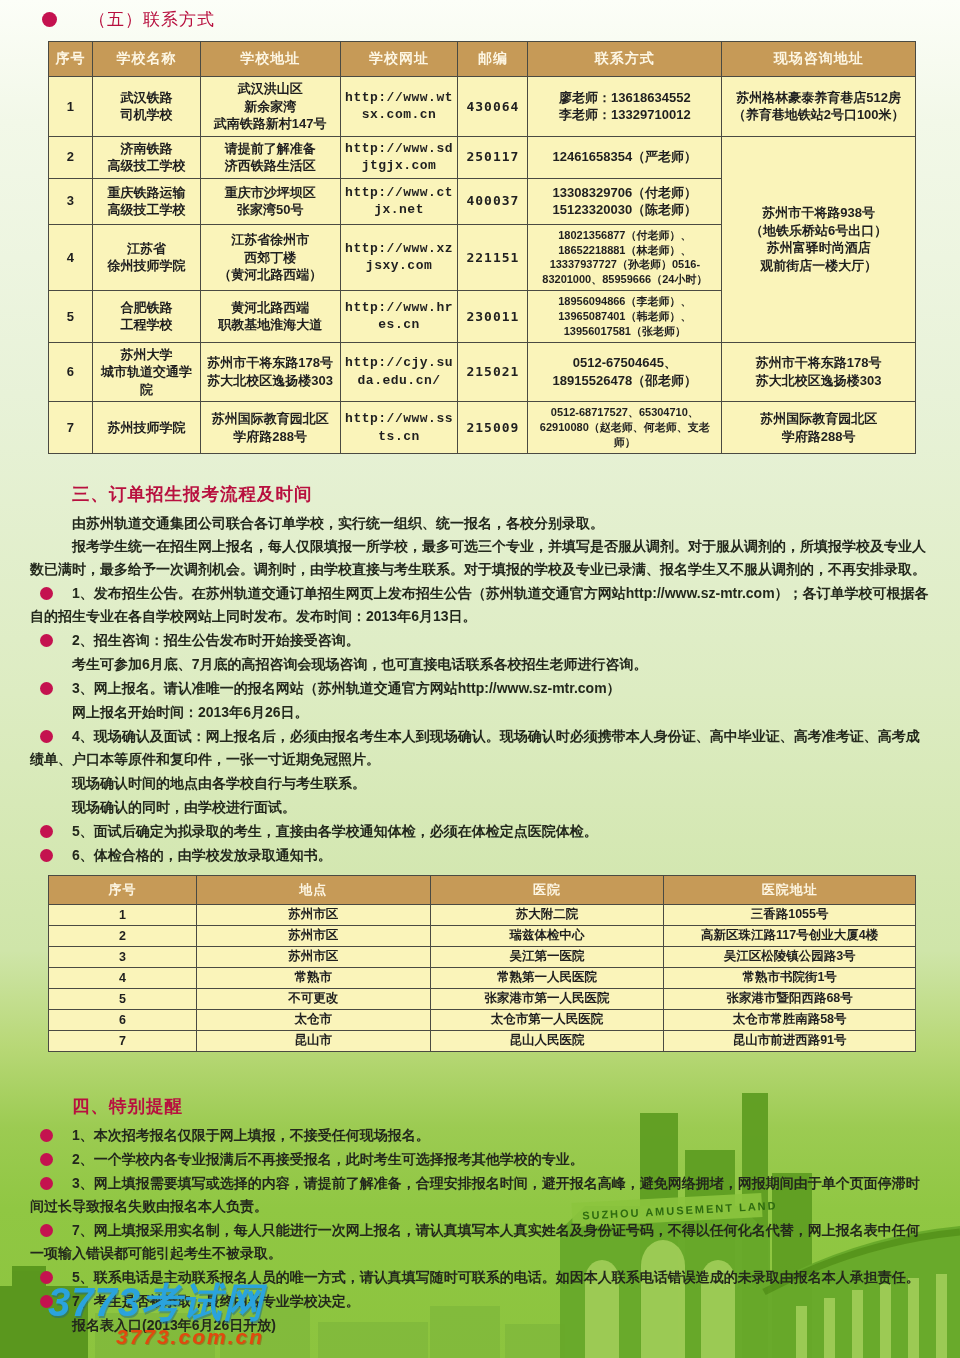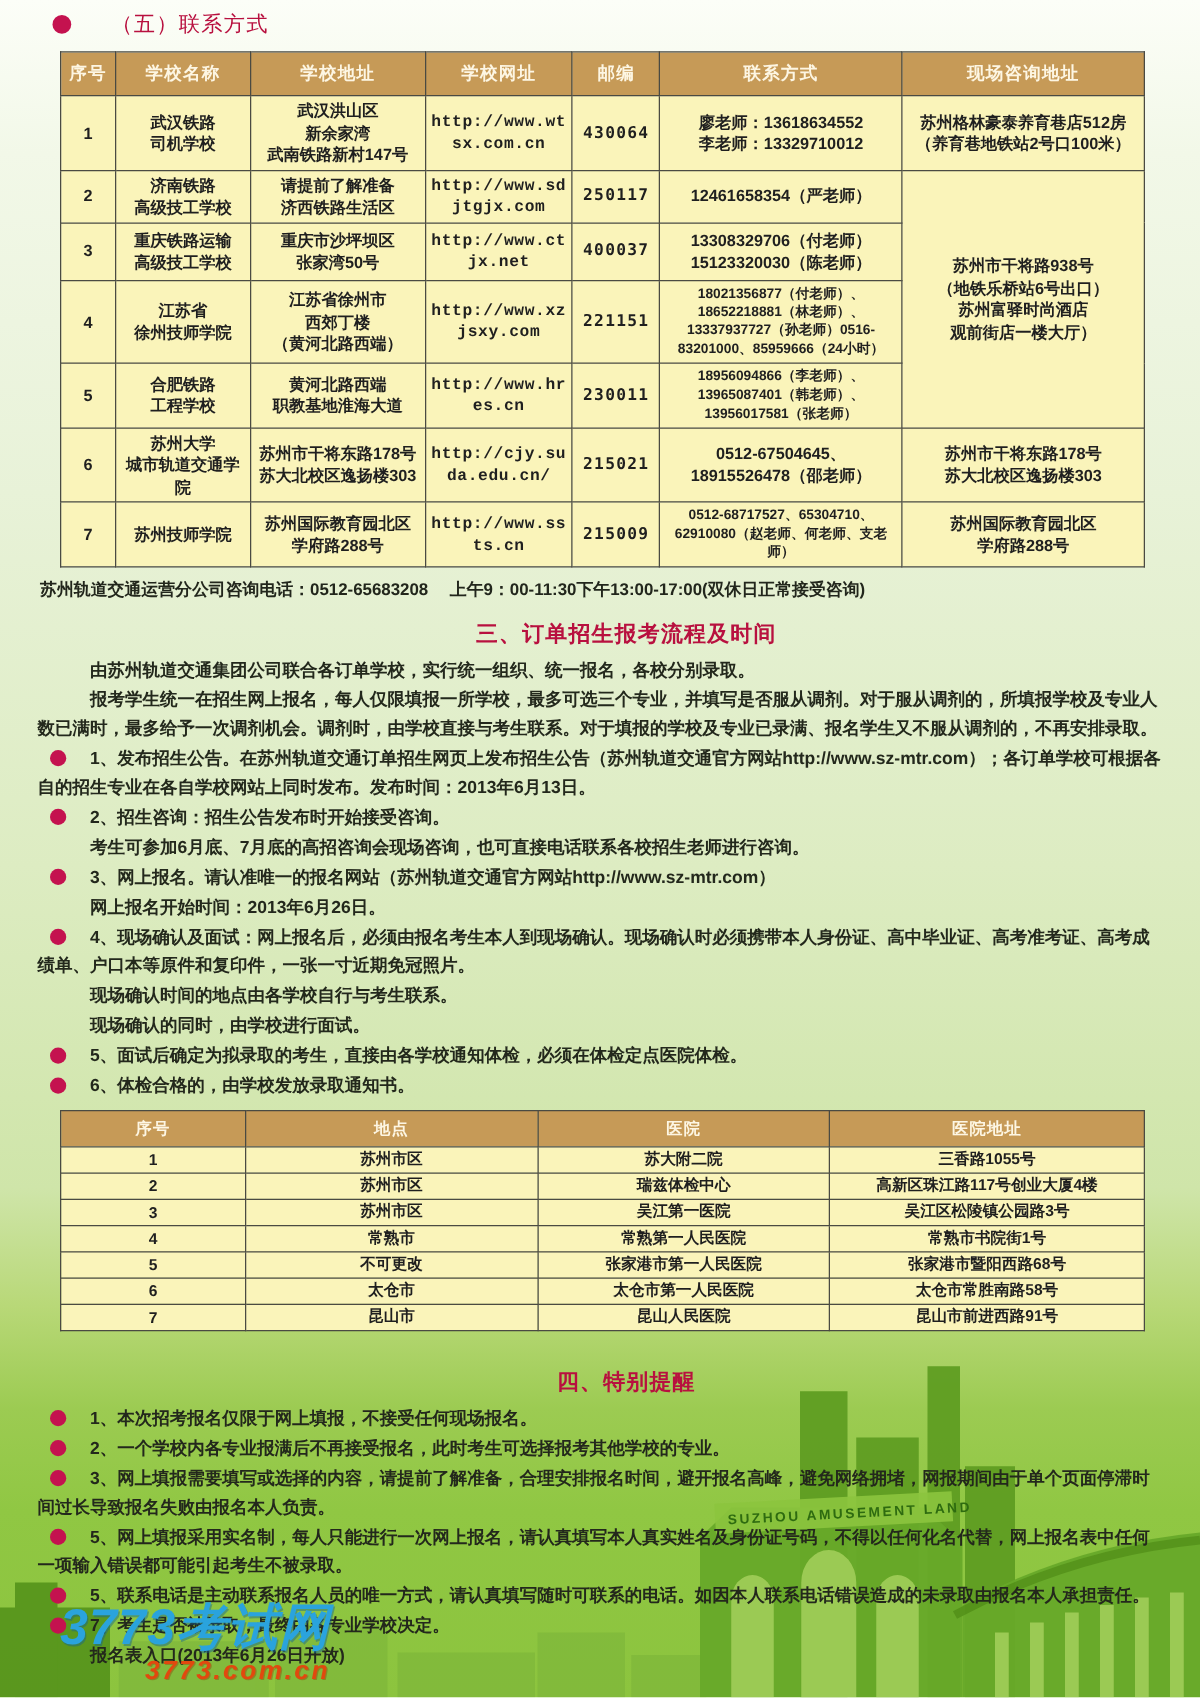--- a/index.html
+++ b/index.html
@@ -226,7 +226,6 @@
       </tbody>
     </table>
 
-    <div class="note">苏州轨道交通运营分公司咨询电话：0512-65683208　 上午9：00-11:30下午13:00-17:00(双休日正常接受咨询)</div>
 
     <div class="sub-head">三、订单招生报考流程及时间</div>
     <p class="para">由苏州轨道交通集团公司联合各订单学校，实行统一组织、统一报名，各校分别录取。</p>

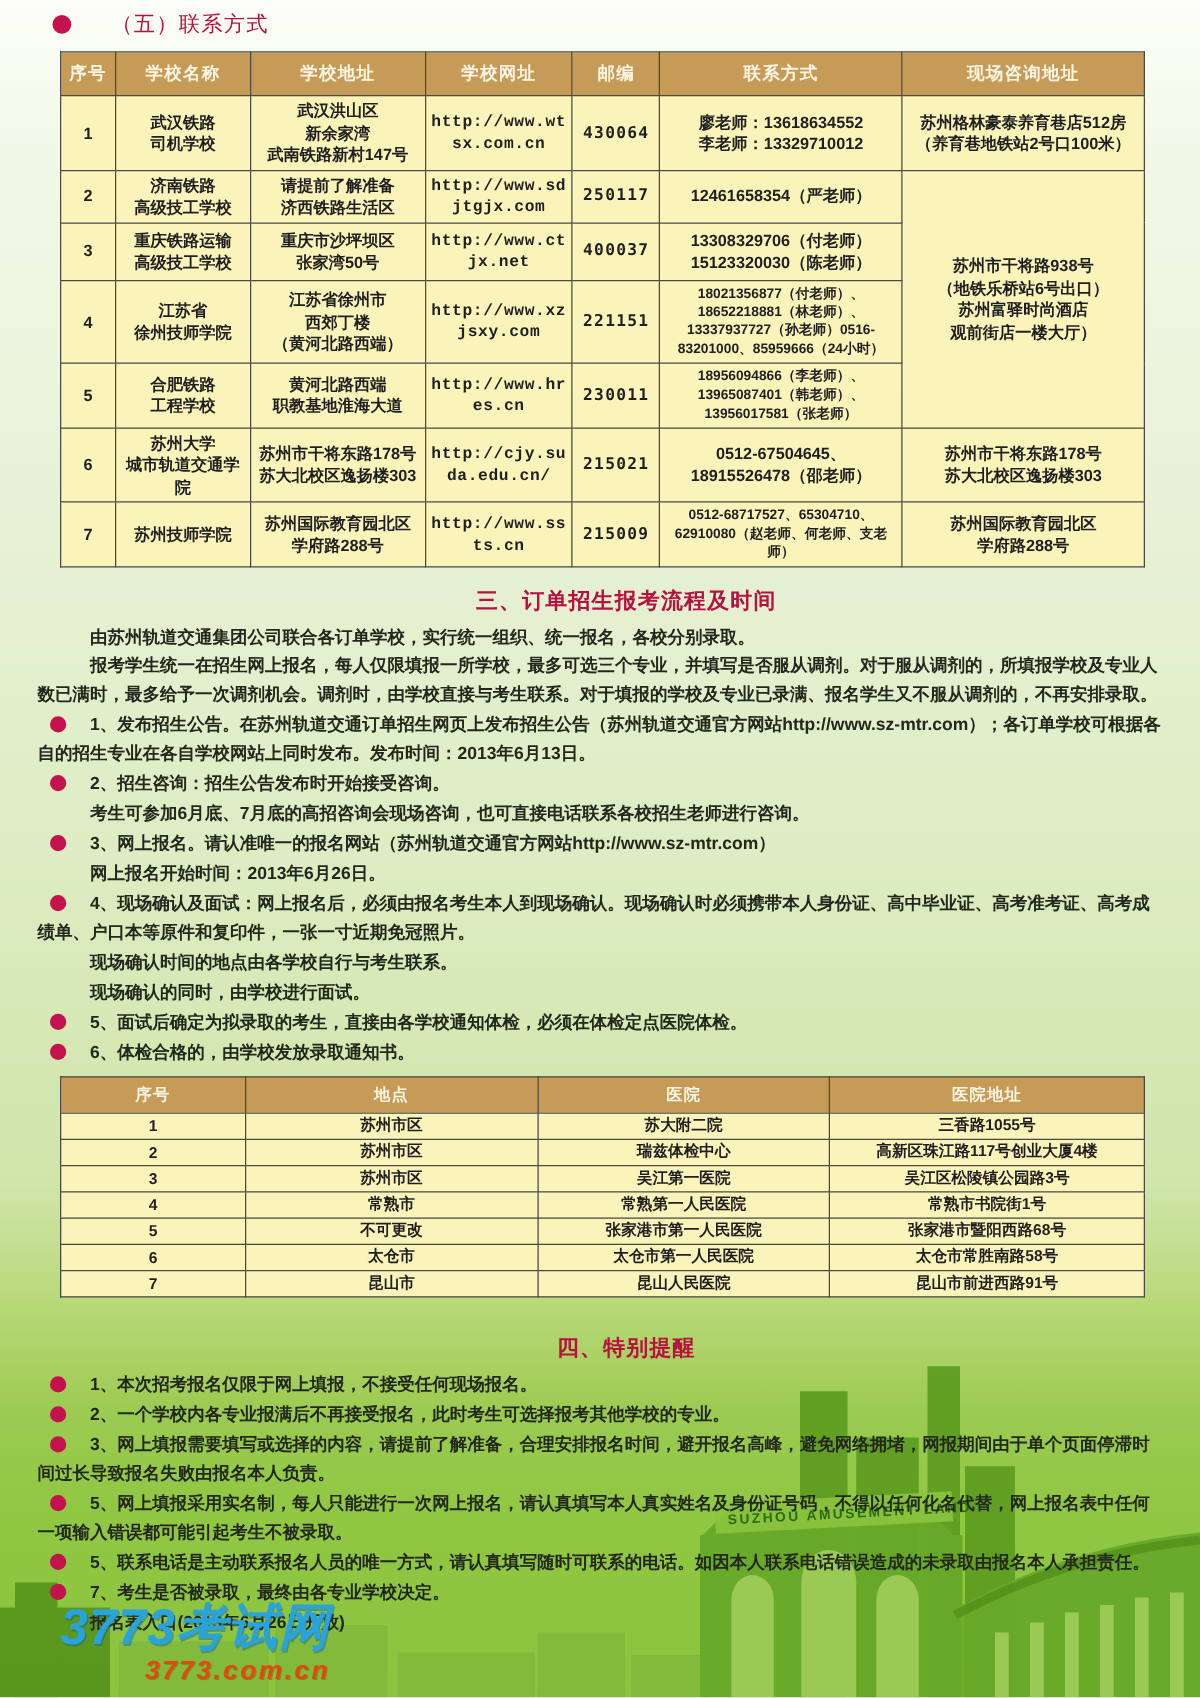--- a/index.html
+++ b/index.html
@@ -18,7 +18,7 @@
   .sec-head{ display:flex; align-items:center; gap:13px; margin:0 0 0 12px; }
   .sec-head .dot-big{ width:15px; height:15px; border-radius:50%; background:#c4124f; flex:0 0 auto; }
   .sec-head .sec-title{ color:#b8103f; font-size:17px; font-weight:400; letter-spacing:1px;margin-left:19px; }
-  .sub-head{ margin:14px 0 6px 42px; color:#b8103f; font-size:17.5px; font-weight:800; letter-spacing:1px;text-align:center; }
+  .sub-head{ margin:28px 0 6px 42px; color:#b8103f; font-size:17.5px; font-weight:800; letter-spacing:1px; }
 
   
   table{ border-collapse:collapse; }

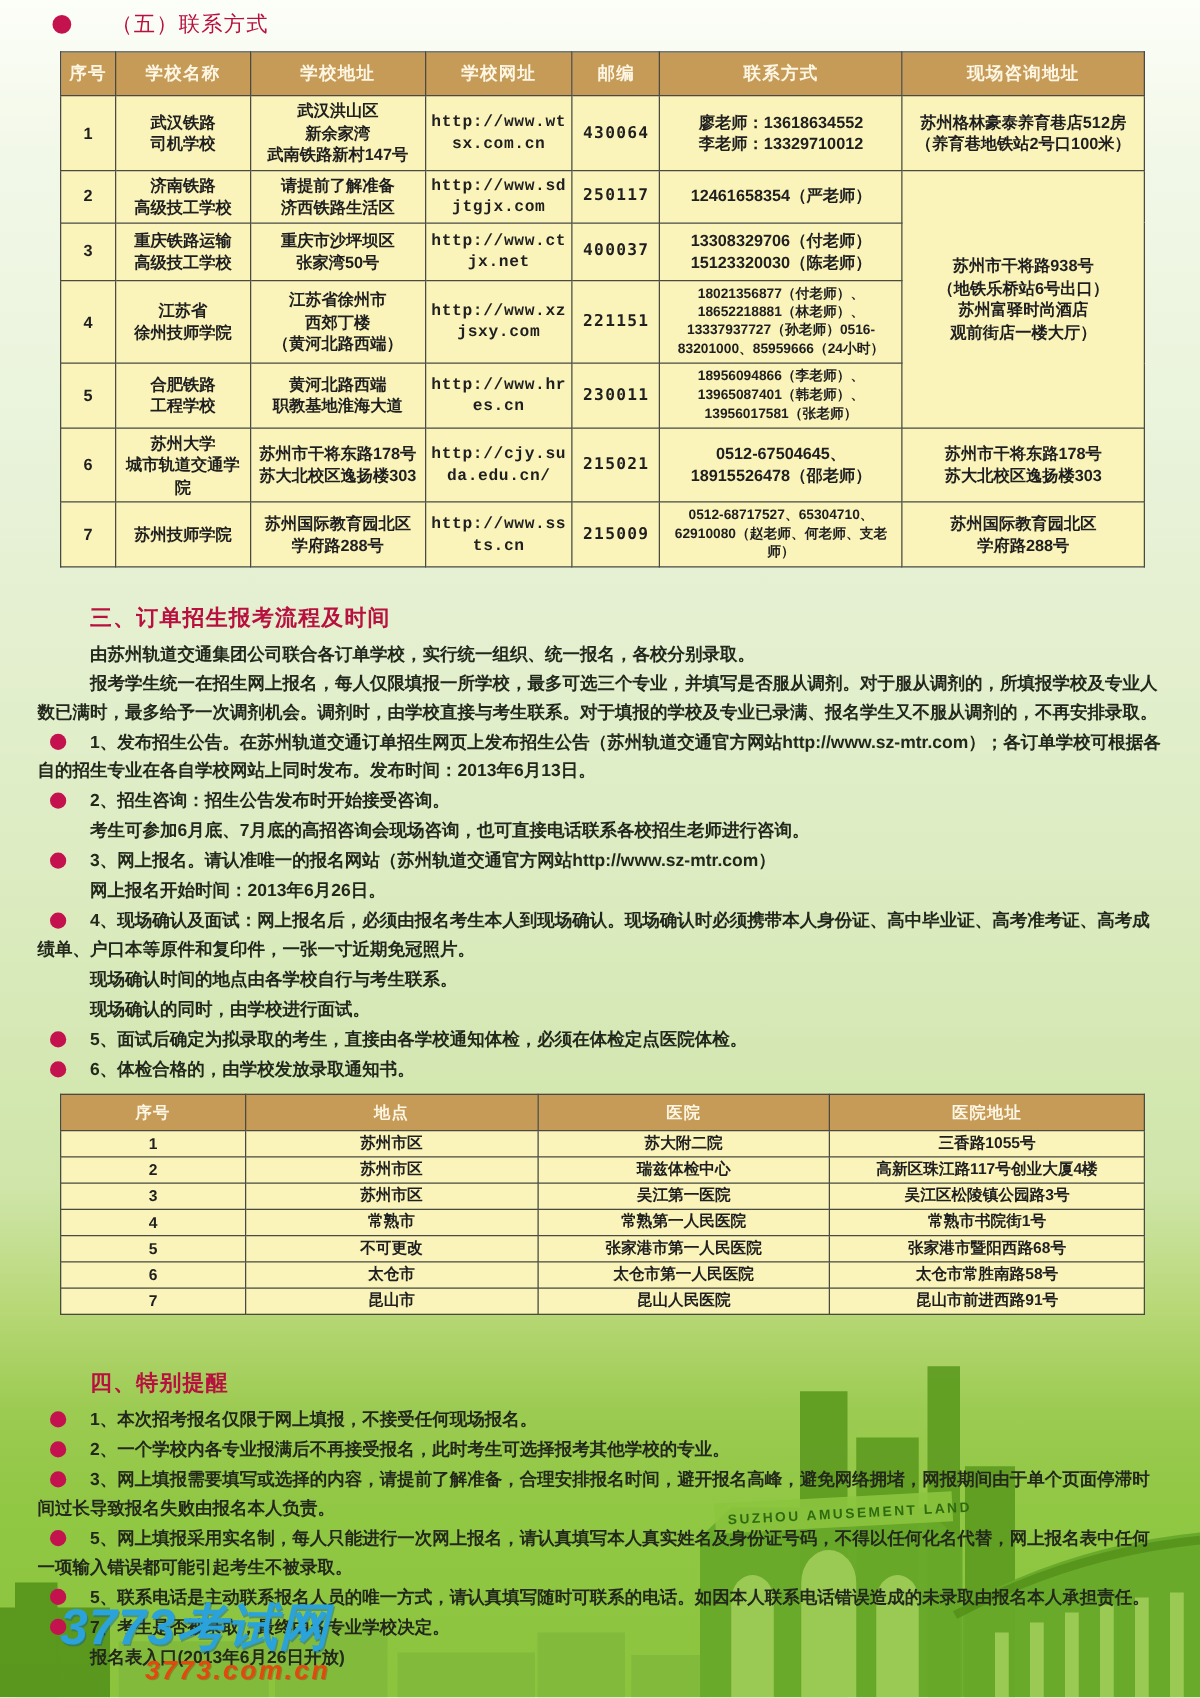--- a/index.html
+++ b/index.html
@@ -310,7 +310,7 @@
     <div class="bullet"><span class="b-dot"></span><span>1、本次招考报名仅限于网上填报，不接受任何现场报名。</span></div>
     <div class="bullet"><span class="b-dot"></span><span>2、一个学校内各专业报满后不再接受报名，此时考生可选择报考其他学校的专业。</span></div>
     <div class="bullet"><span class="b-dot"></span><span>3、网上填报需要填写或选择的内容，请提前了解准备，合理安排报名时间，避开报名高峰，避免网络拥堵，网报期间由于单个页面停滞时间过长导致报名失败由报名本人负责。</span></div>
-    <div class="bullet"><span class="b-dot"></span><span>5、网上填报采用实名制，每人只能进行一次网上报名，请认真填写本人真实姓名及身份证号码，不得以任何化名代替，网上报名表中任何一项输入错误都可能引起考生不被录取。</span></div>
+    <div class="bullet"><span class="b-dot"></span><span>7、网上填报采用实名制，每人只能进行一次网上报名，请认真填写本人真实姓名及身份证号码，不得以任何化名代替，网上报名表中任何一项输入错误都可能引起考生不被录取。</span></div>
     <div class="bullet"><span class="b-dot"></span><span>5、联系电话是主动联系报名人员的唯一方式，请认真填写随时可联系的电话。如因本人联系电话错误造成的未录取由报名本人承担责任。</span></div>
     <div class="bullet"><span class="b-dot"></span><span>7、考生是否被录取，最终由各专业学校决定。</span></div>
     <div class="bullet sub"><span>报名表入口(2013年6月26日开放)</span></div>

